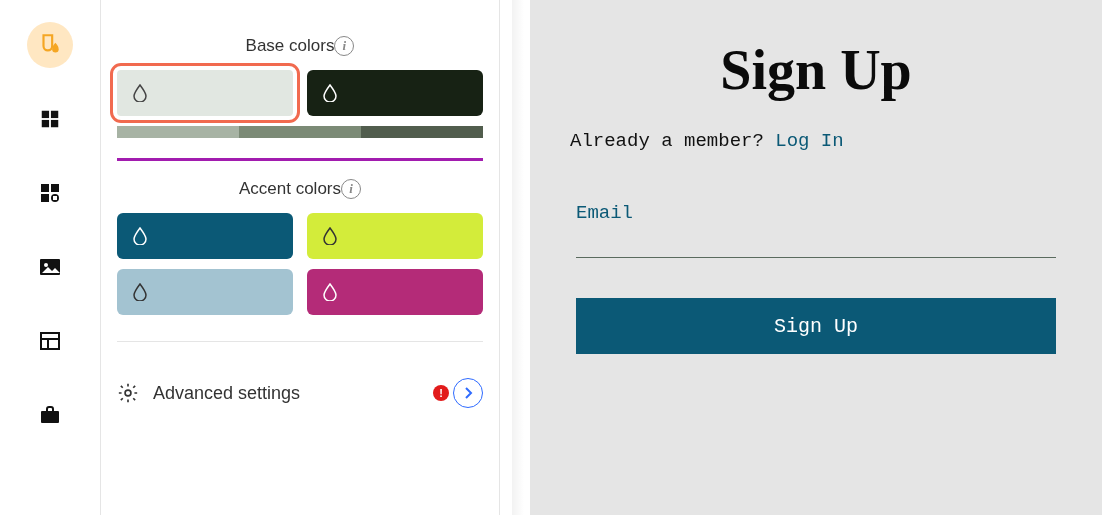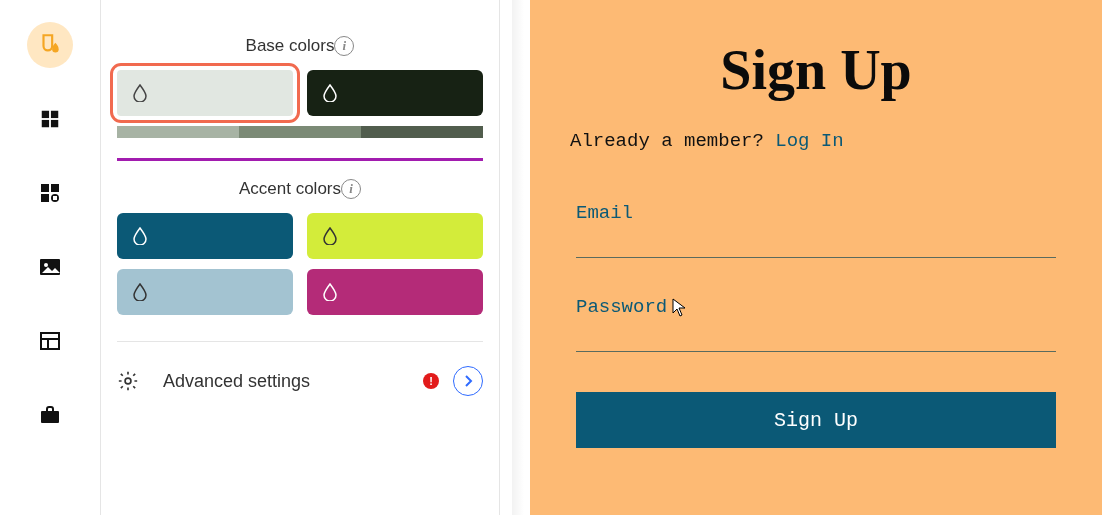--- a/index.html
+++ b/index.html
@@ -37,7 +37,7 @@
   
   .preview-wrap { flex: 1; position: relative; padding-left: 30px; }
   .preview-edge { position: absolute; left: 12px; top: 0; bottom: 0; width: 12px; background: linear-gradient(90deg, rgba(0,0,0,0.05), transparent); }
-  .preview-card { background: #fdba74; height: 100%; padding: 20px 40px 40px 40px; }
+  .preview-card { background: #e5e5e5; height: 100%; padding: 20px 40px 40px 40px; }
   .signup-title { font-family: Georgia, "Times New Roman", serif; font-size: 56px; font-weight: 700; text-align: center; color: #0b0b0b; margin-top: 18px; }
   .subline { font-family: "Courier New", monospace; font-size: 19px; color: #111; margin-top: 28px; }
   .subline a { color: #0b5976; text-decoration: none; cursor: pointer; }

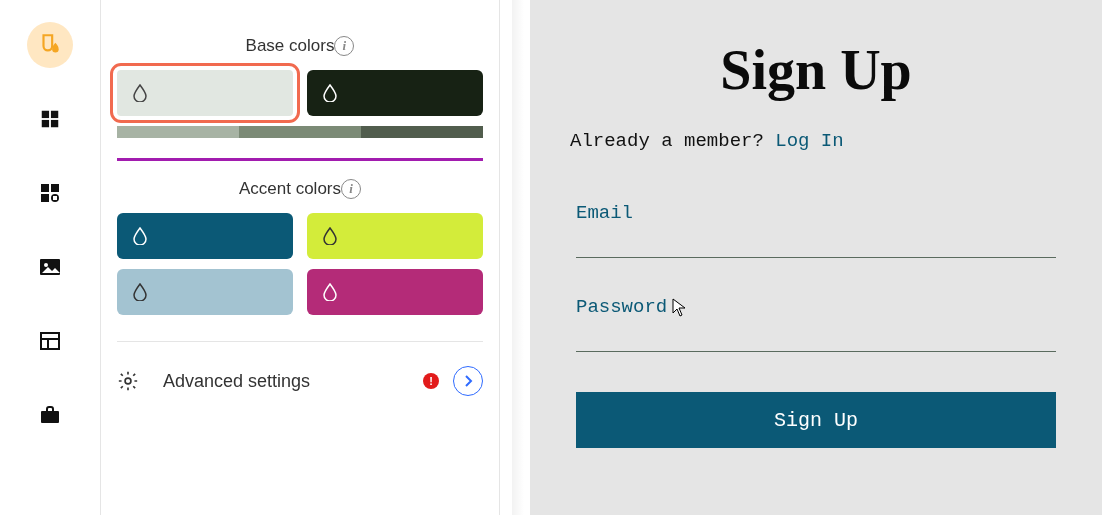--- a/index.html
+++ b/index.html
@@ -182,13 +182,6 @@
           <span class="field-label">Email</span>
           <input class="field-input" style="">
         </div>
-        <div class="field" style="position:relative;">
-          <span class="field-label">Password</span>
-          <svg class="cursor-img" style="left:96px; top:2px;" width="16" height="20" viewBox="0 0 16 20">
-              <path d="M1 1 L1 15 L5 11 L8 18 L10 17 L7 10 L13 10 Z" fill="#fff" stroke="#000" stroke-width="1"></path>
-            </svg>
-          <input class="field-input" type="password" style="">
-        </div>
         <button class="signup-btn">Sign Up</button>
       </div>
     </div>

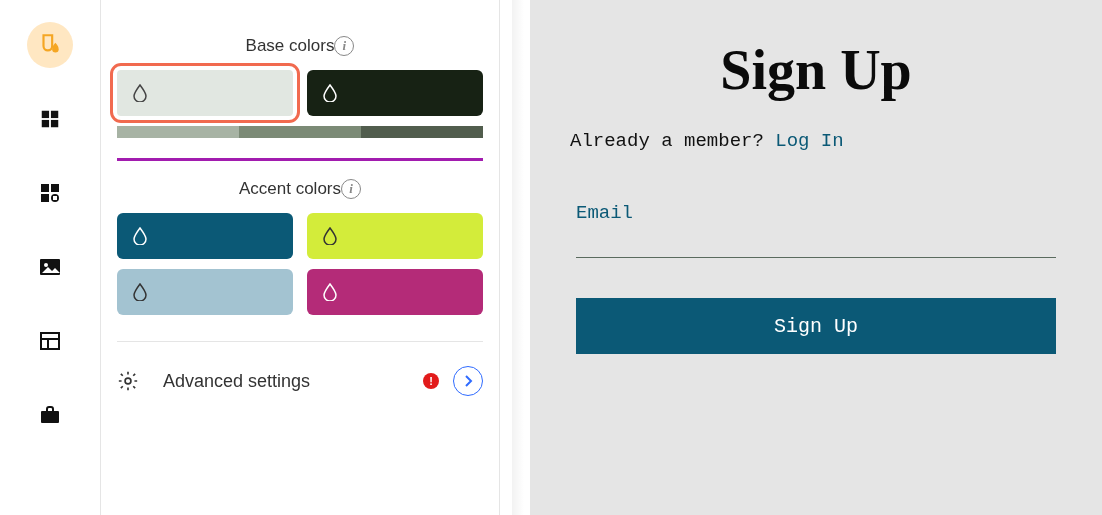--- a/index.html
+++ b/index.html
@@ -28,7 +28,7 @@
   .gradient-bar { display: flex; height: 12px; width: 100%; margin-top: 10px; margin-bottom: 20px; }
   .gradient-bar > div { flex: 1; }
 
-  .advanced-row { display: flex; align-items: center; gap: 14px; padding: 24px 0 10px 0; border-top: 1px solid #e5e5e5; margin-top: 26px; }
+  .advanced-row { display: flex; align-items: center; gap: 4px; padding: 36px 0 10px 0; border-top: 1px solid #e5e5e5; margin-top: 26px; }
   .gear { width: 22px; height: 22px; color: #333; }
   .adv-label { font-size: 18px; color: #333; flex: 1; font-weight: 400; padding-left: 10px; }
   .warn-dot { width: 16px; height: 16px; background: #e21b1b; border-radius: 50%; color: #fff; font-size: 11px; display: flex; align-items: center; justify-content: center; font-weight: 700; }

